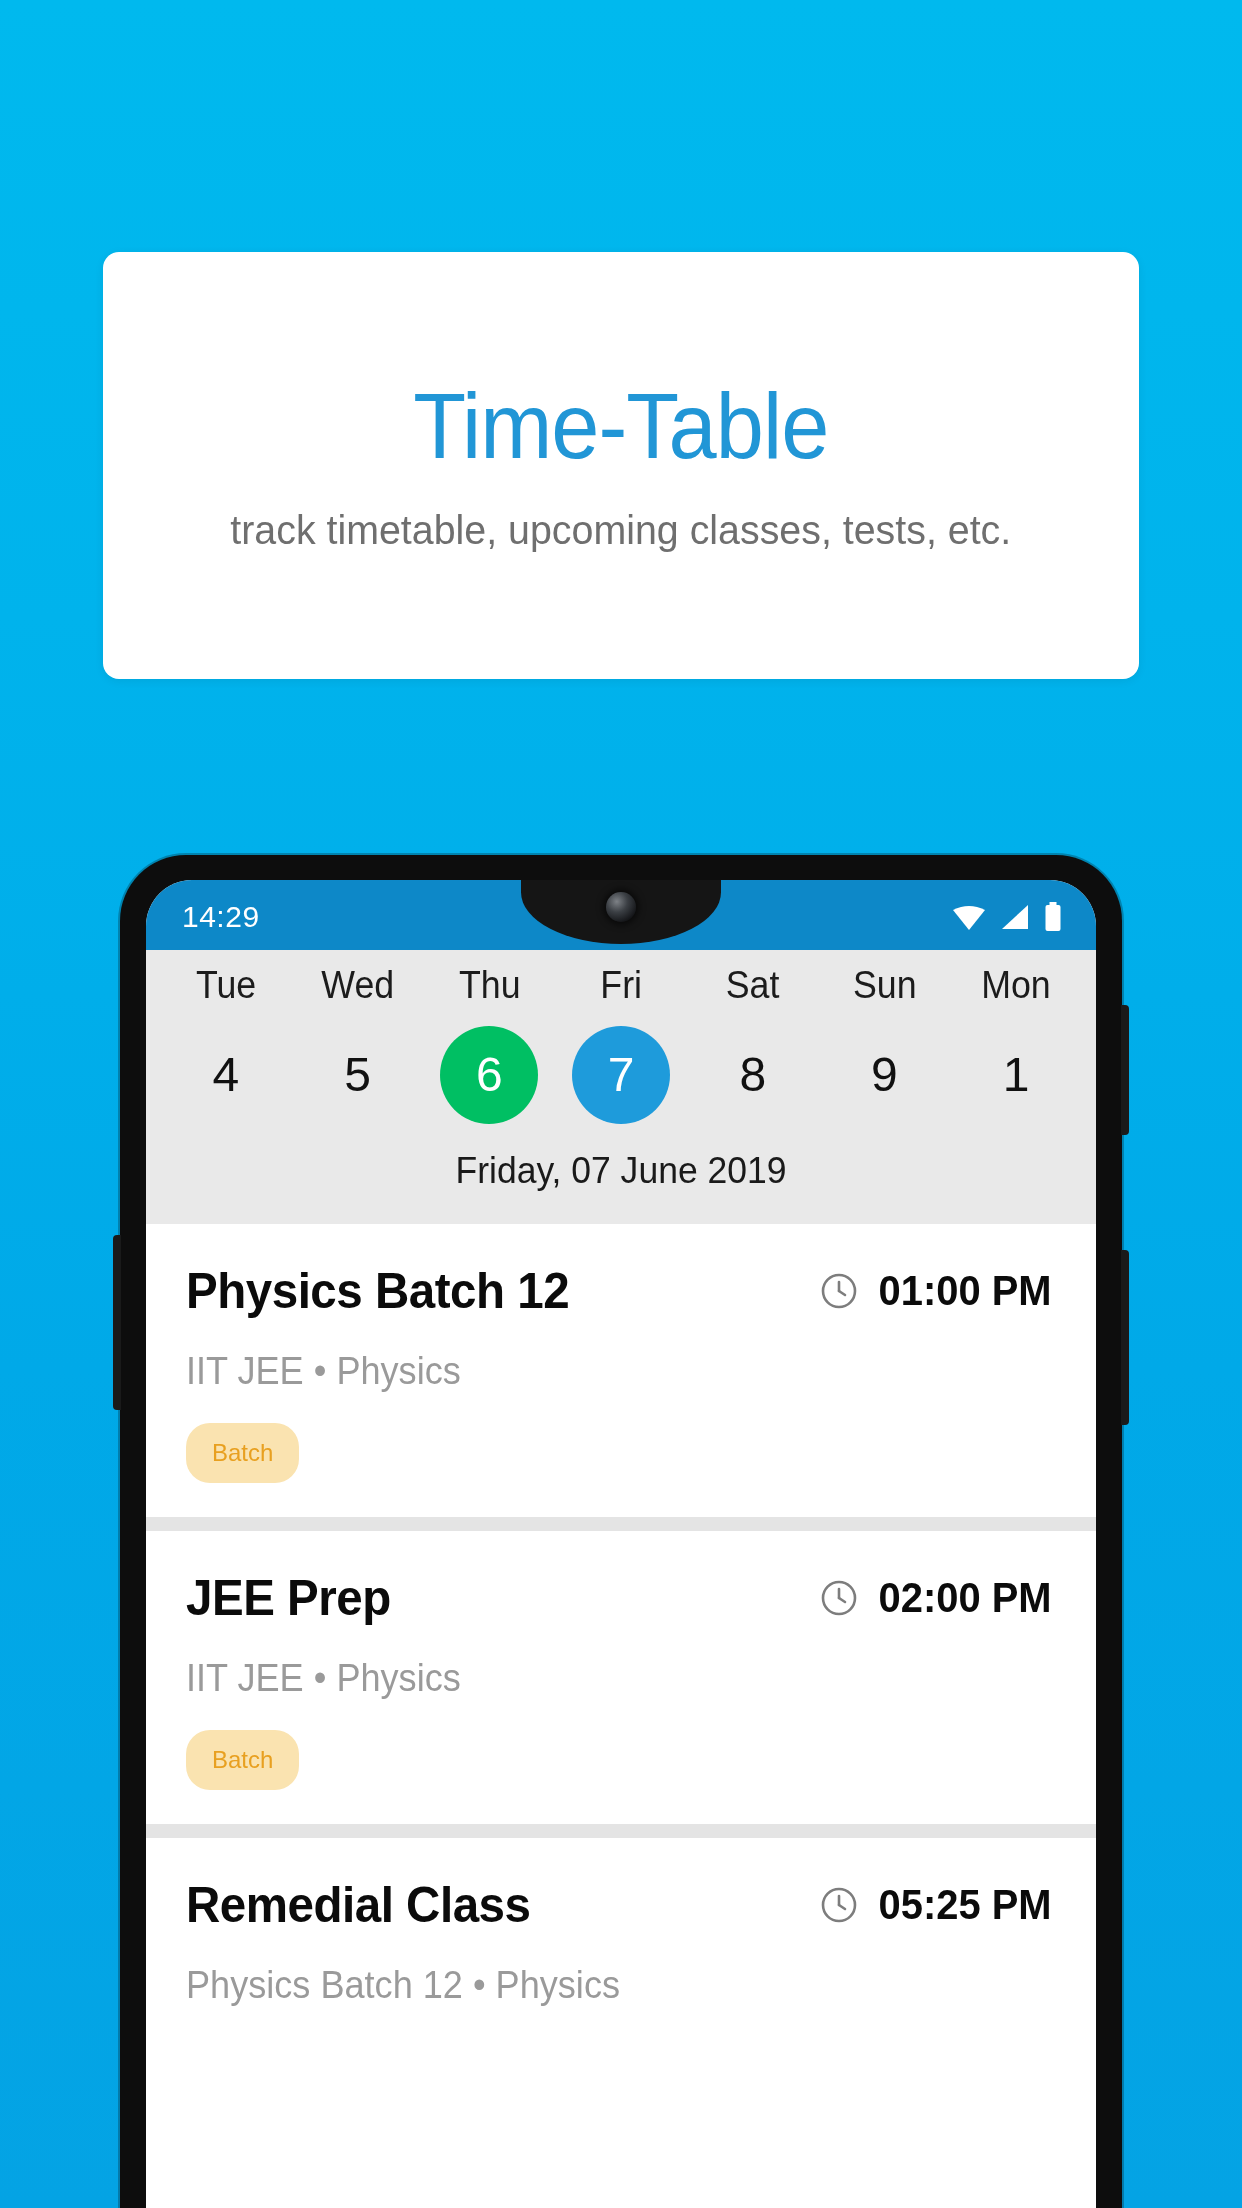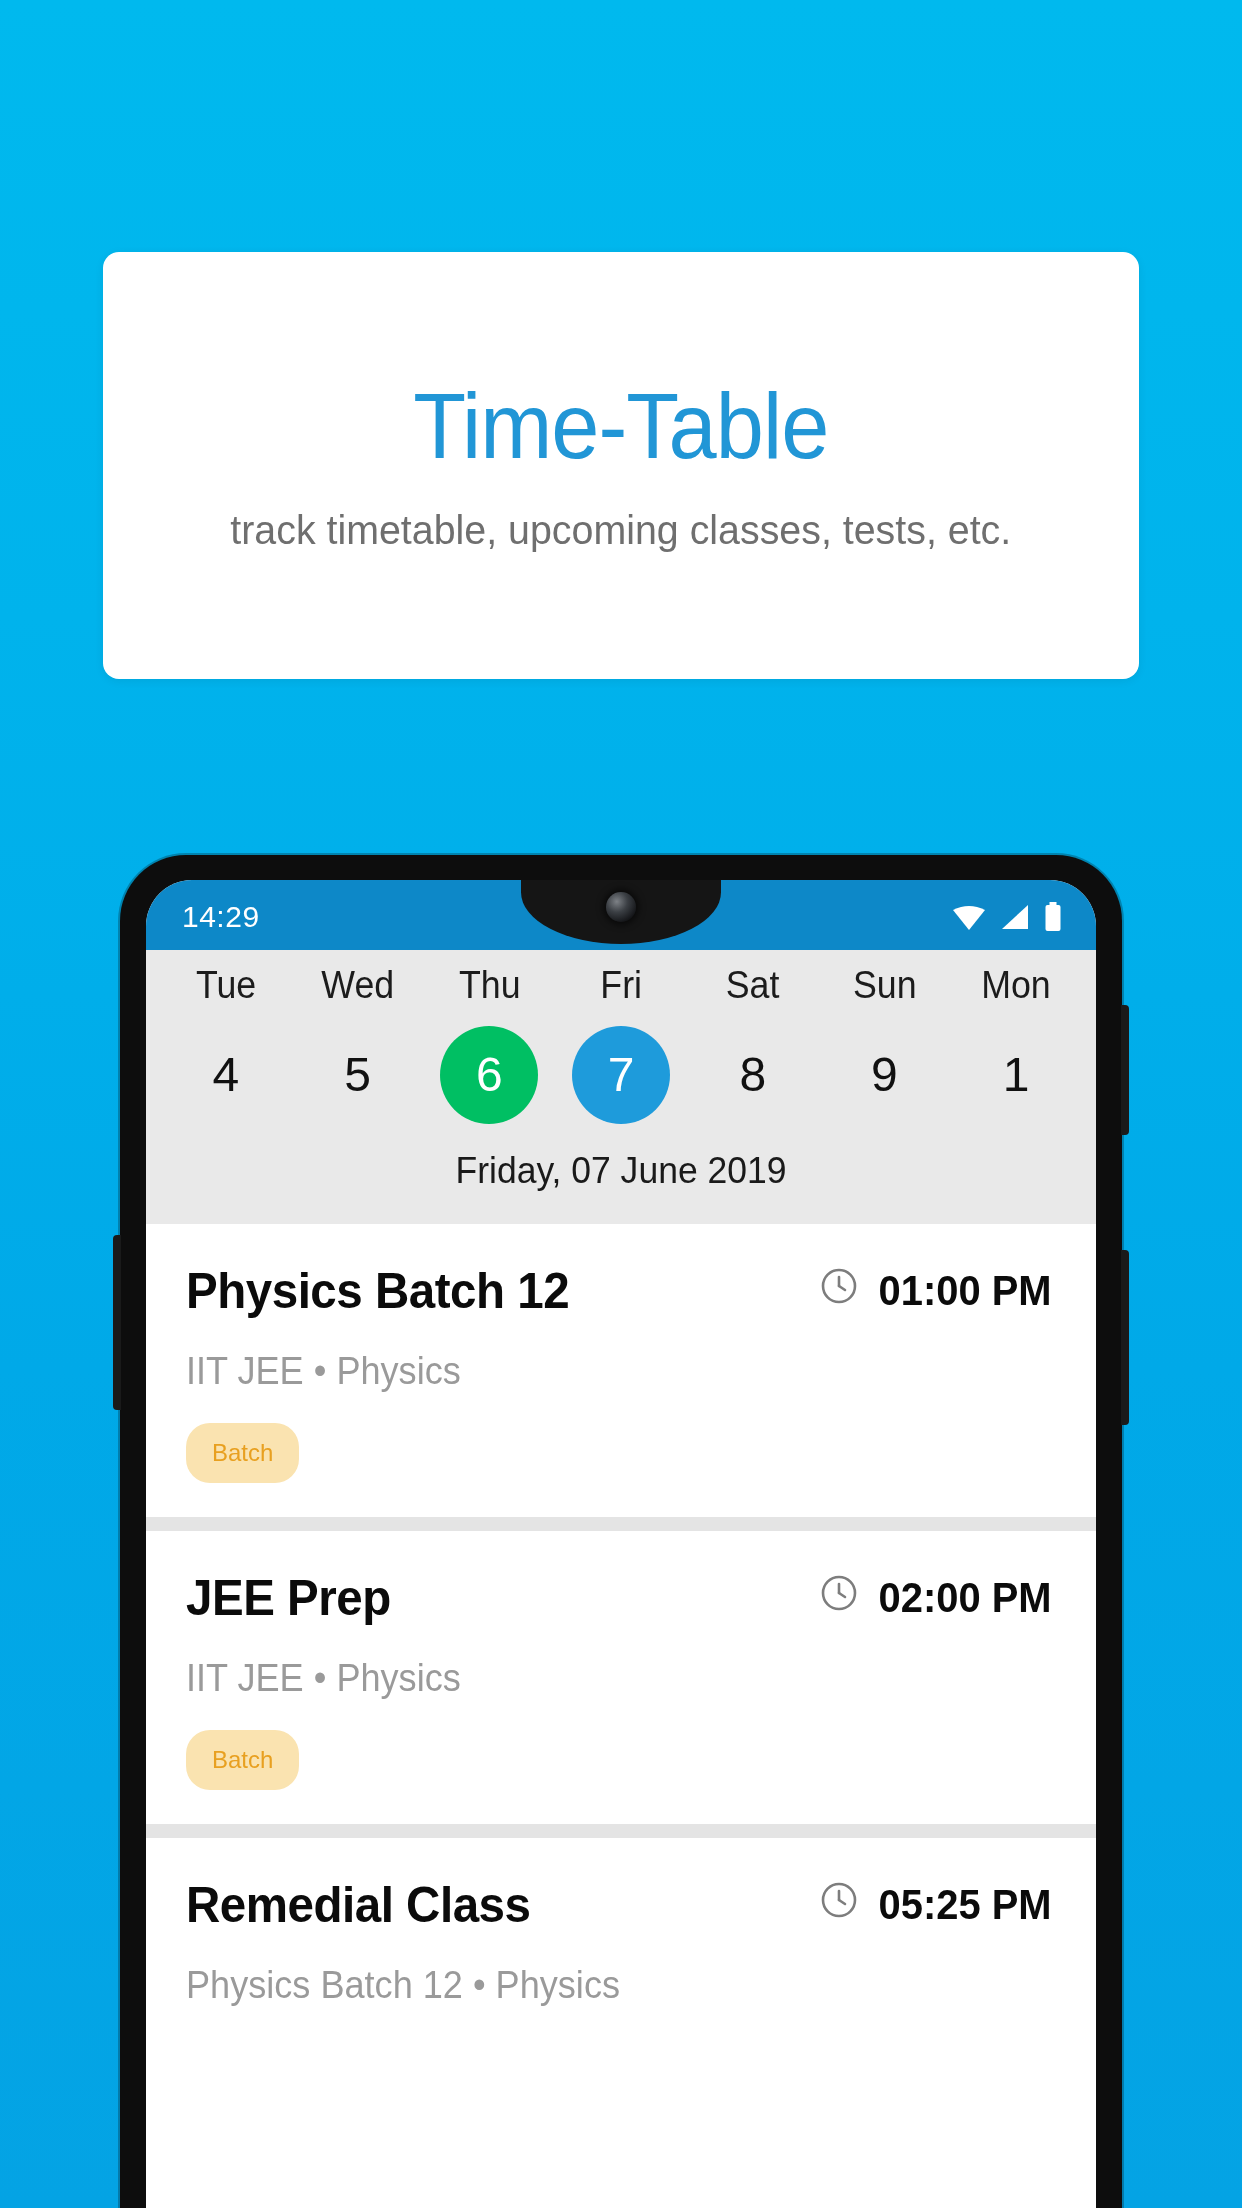--- a/index.html
+++ b/index.html
@@ -260,6 +260,7 @@
   }
   .card-time-wrap {
     display: flex;
+    align-items: center;
     gap: 16px;
     flex: 0 0 auto;
   }

